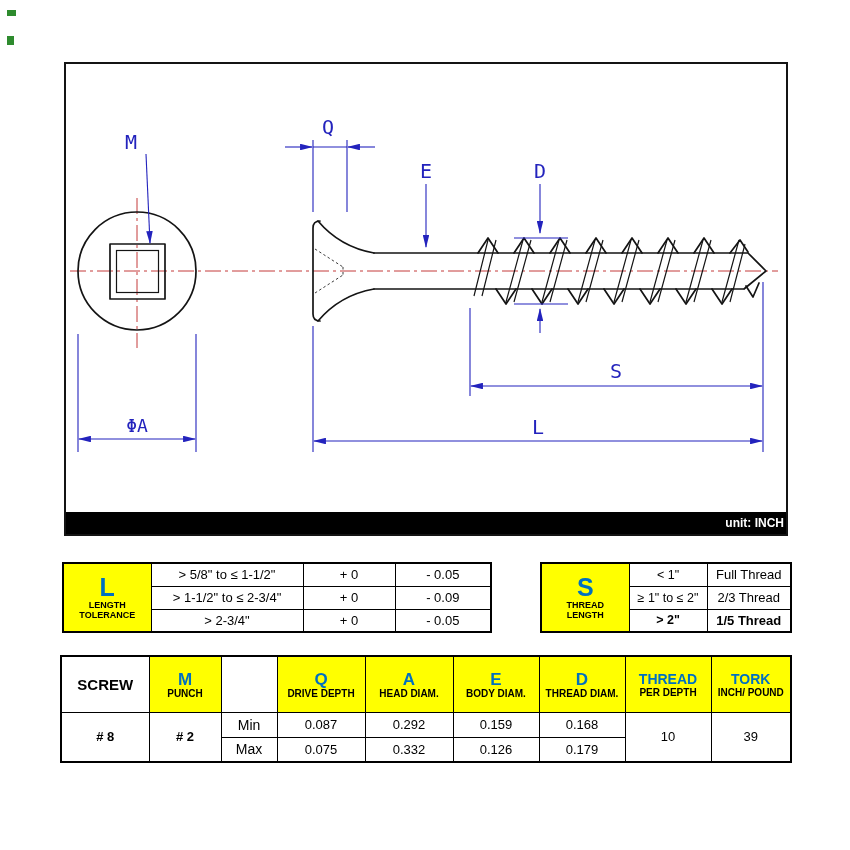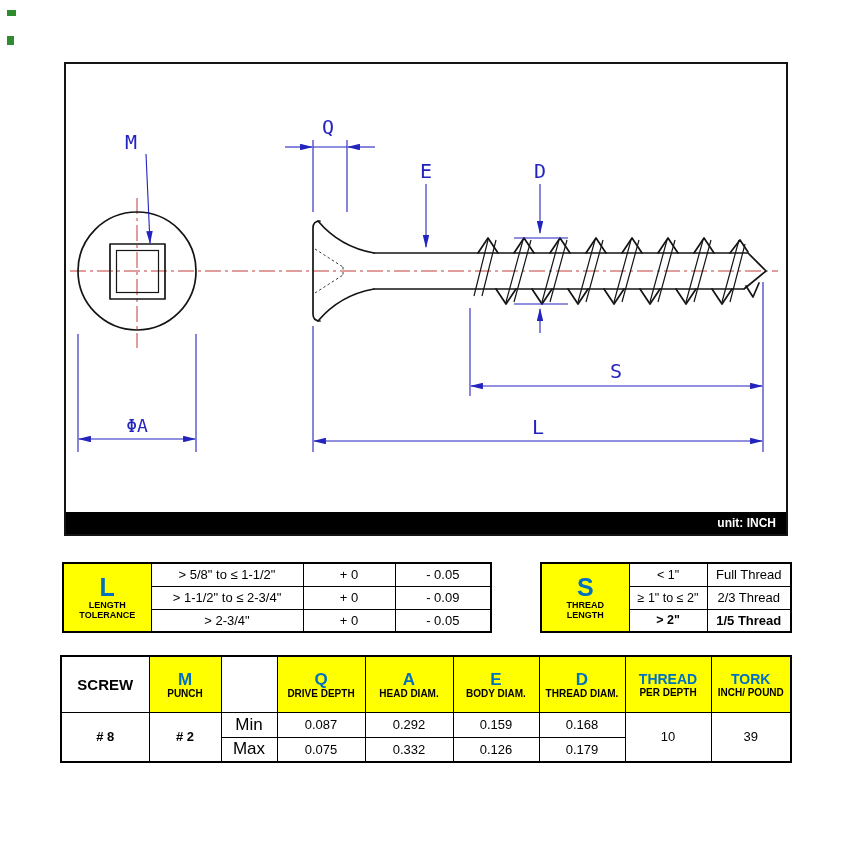--- a/index.html
+++ b/index.html
@@ -17,7 +17,7 @@
   .unit-bar {
     position:absolute; left:0; bottom:0; width:100%; height:22px;
     background:#000; color:#fff; font-size:12px; font-weight:bold;
-    text-align:right; line-height:22px; box-sizing:border-box; padding-right:10px;
+    text-align:right; line-height:22px; box-sizing:border-box; padding-right:2px;
   }
   .outline { stroke:#141414; stroke-width:1.7; fill:none; stroke-linejoin:round; stroke-linecap:round; }
   .thin    { stroke:#141414; stroke-width:1.2; fill:none; }

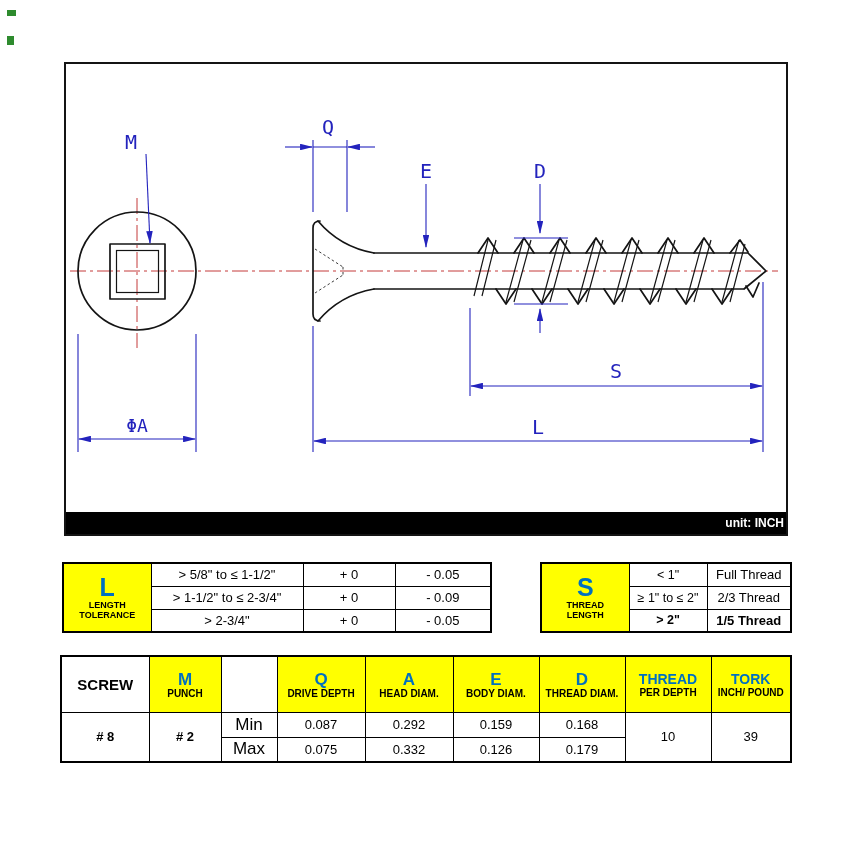--- a/index.html
+++ b/index.html
@@ -38,7 +38,7 @@
   .cond  { font-size:13px; }
   .cond-s{ font-size:12.5px; }
   .val   { font-size:13px; }
-  .mm    { font-size:17px; }
+  .mm    { font-size:14px; }
   .bold  { font-weight:bold; }
   tr.bold-row td { font-weight:bold; }
 

